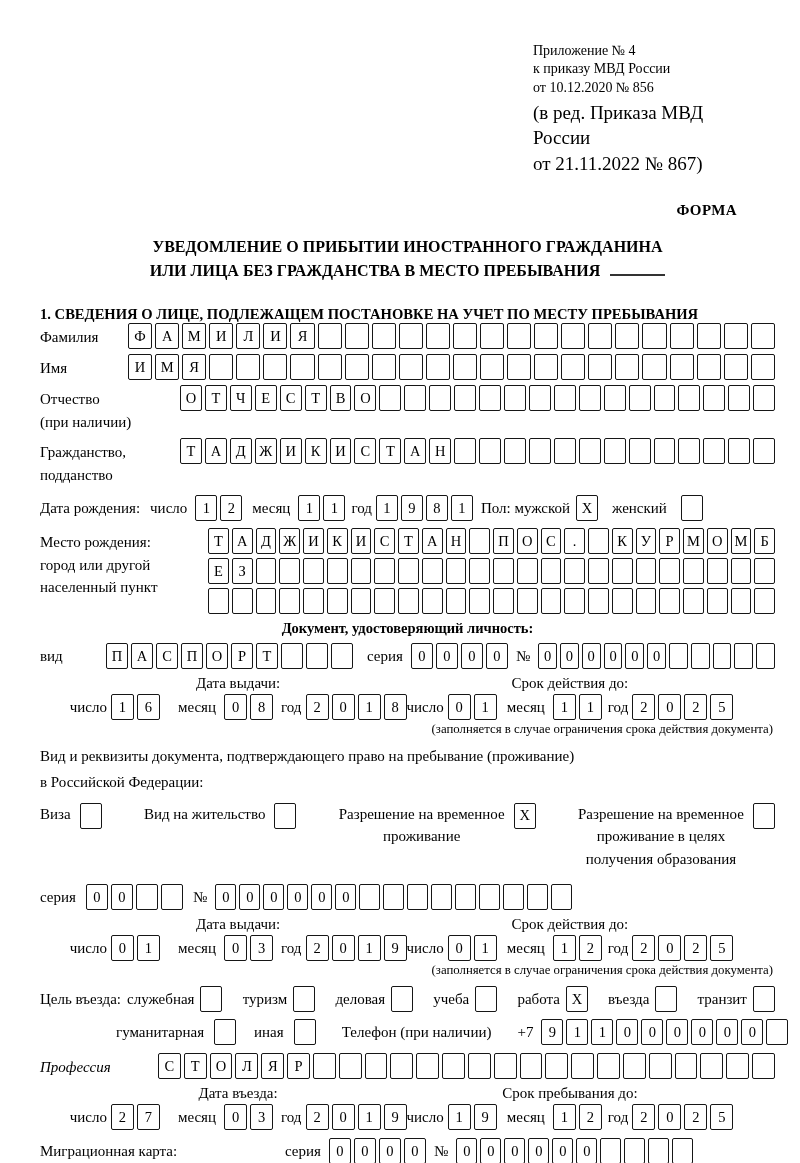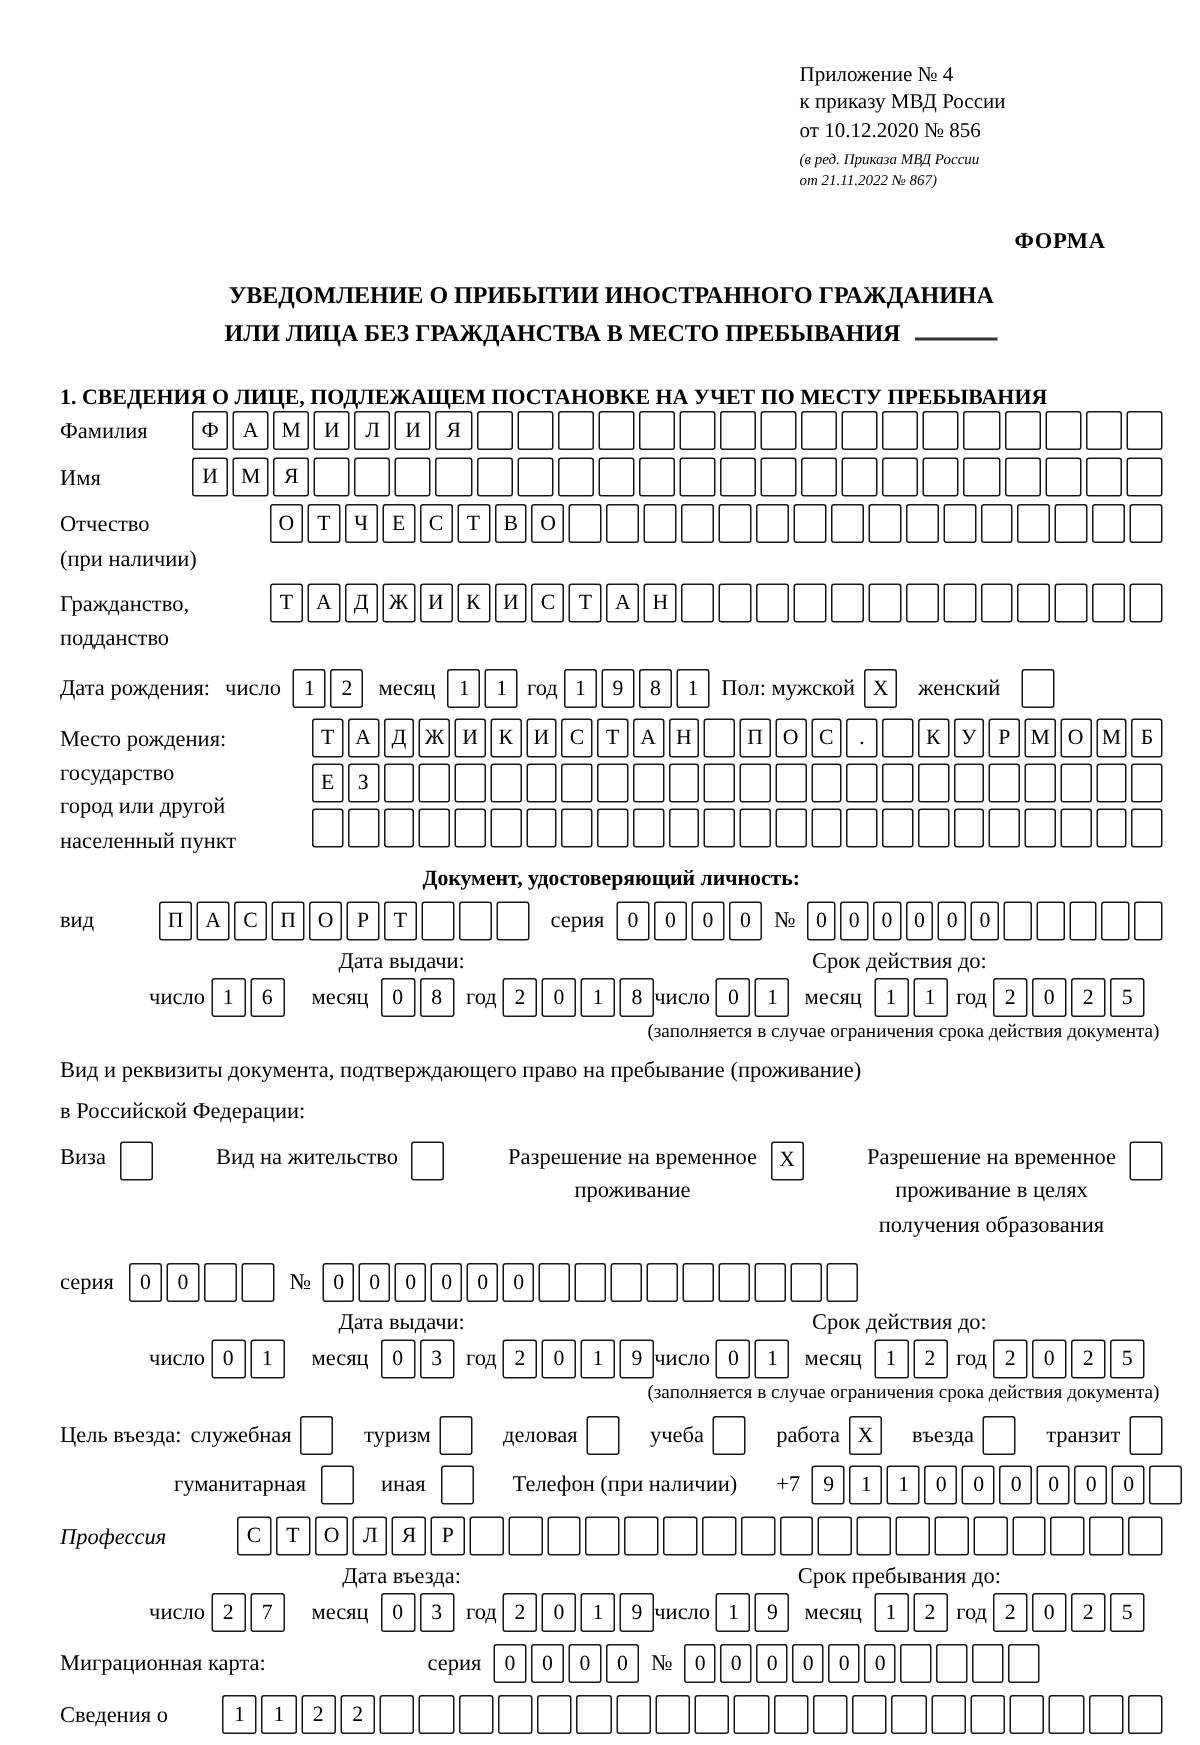--- a/index.html
+++ b/index.html
@@ -13,7 +13,7 @@
   .hdr { display:flex; justify-content:flex-end; }
   .hdr-block { width:192px; margin-right:50px; }
   .hdr-lines { font-size:14px; line-height:1.32; }
-  .hdr-sub { font-size:10px; line-height:1.32; margin-top:3px;font-style:italic; }
+  .hdr-sub { font-size:19px; line-height:1.32; margin-top:3px; }
   .forma { text-align:right; font-weight:bold; font-size:15px; margin:26px 38px 0 0; letter-spacing:.4px; }
   
   .title { text-align:center; font-weight:bold; font-size:16px; line-height:1.55; margin-top:16px; }

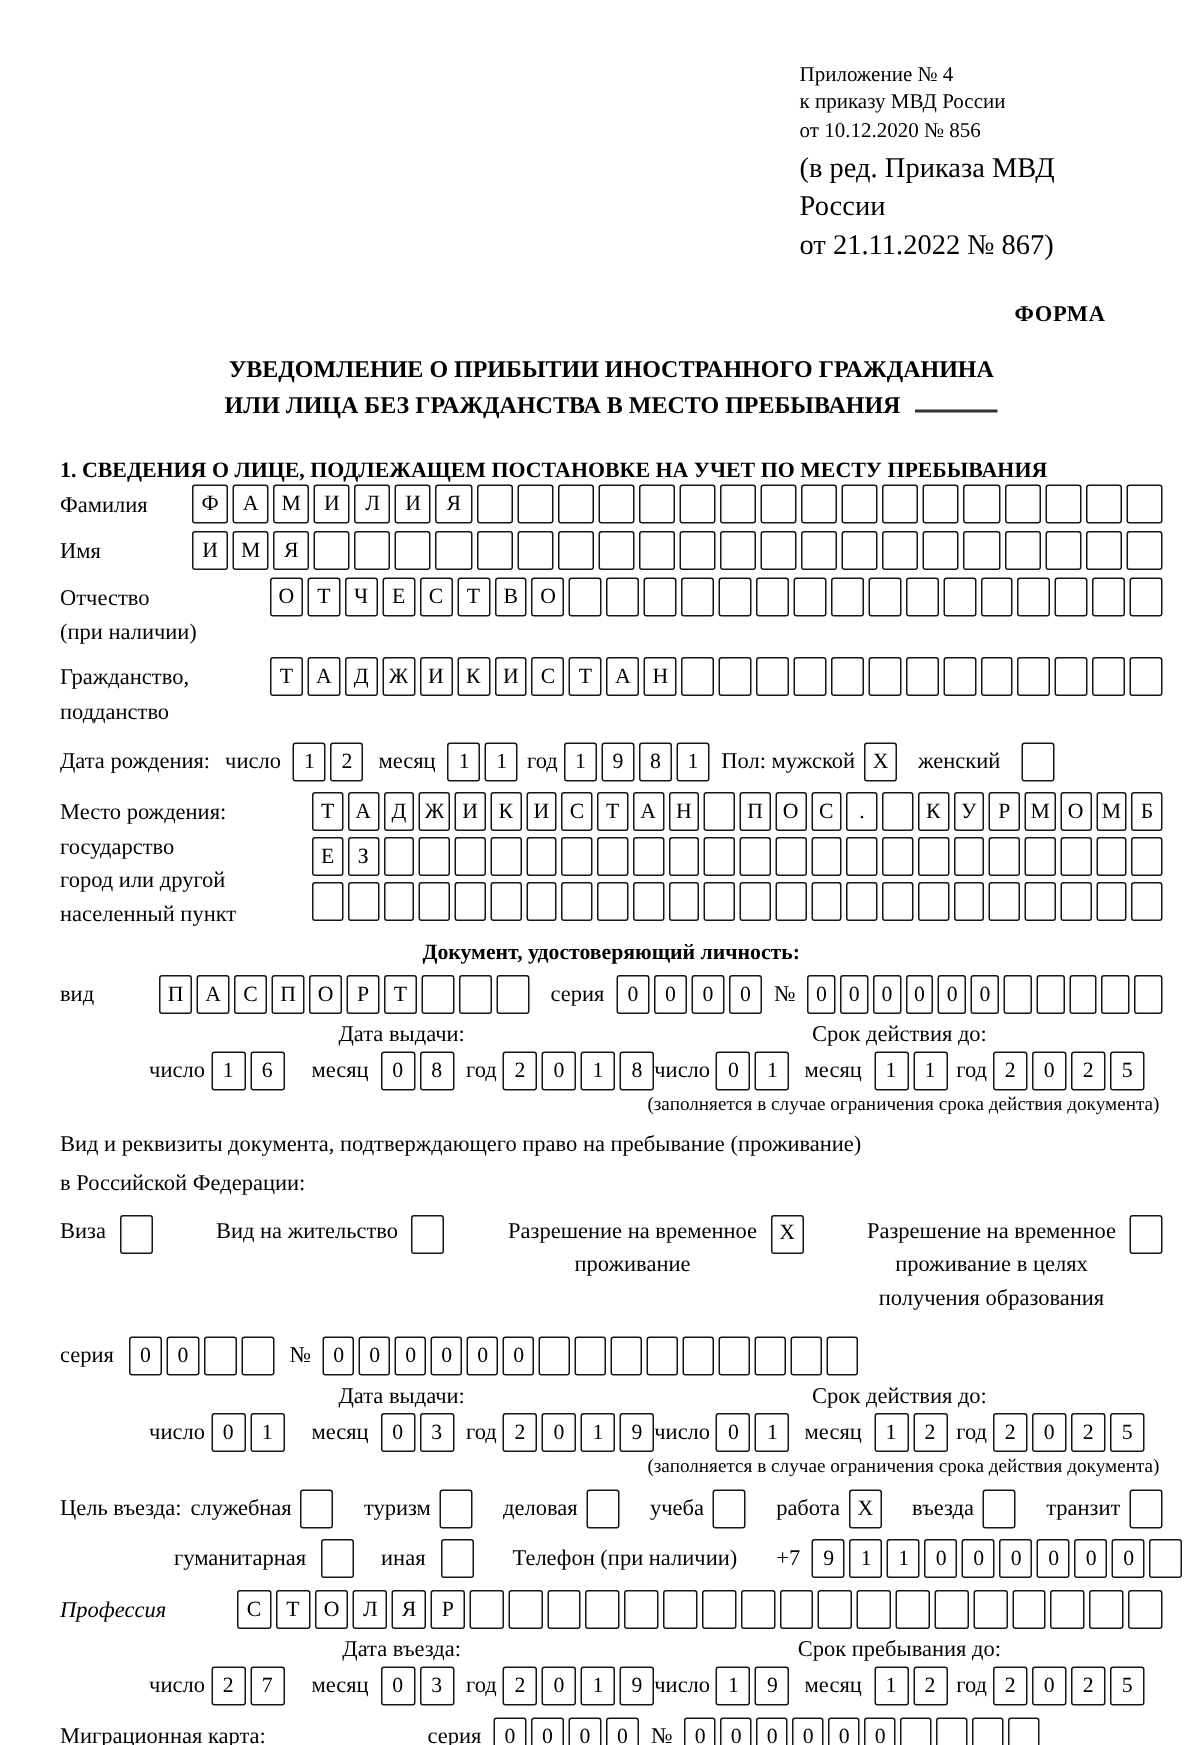--- a/index.html
+++ b/index.html
@@ -239,7 +239,6 @@
   <div class="frow" style="margin-top:7px;">
     <div class="flabel w165">
         <div>Место рождения:</div>
-        <div>государство</div>
         <div>город или другой</div>
         <div>населенный пункт</div>
       </div>

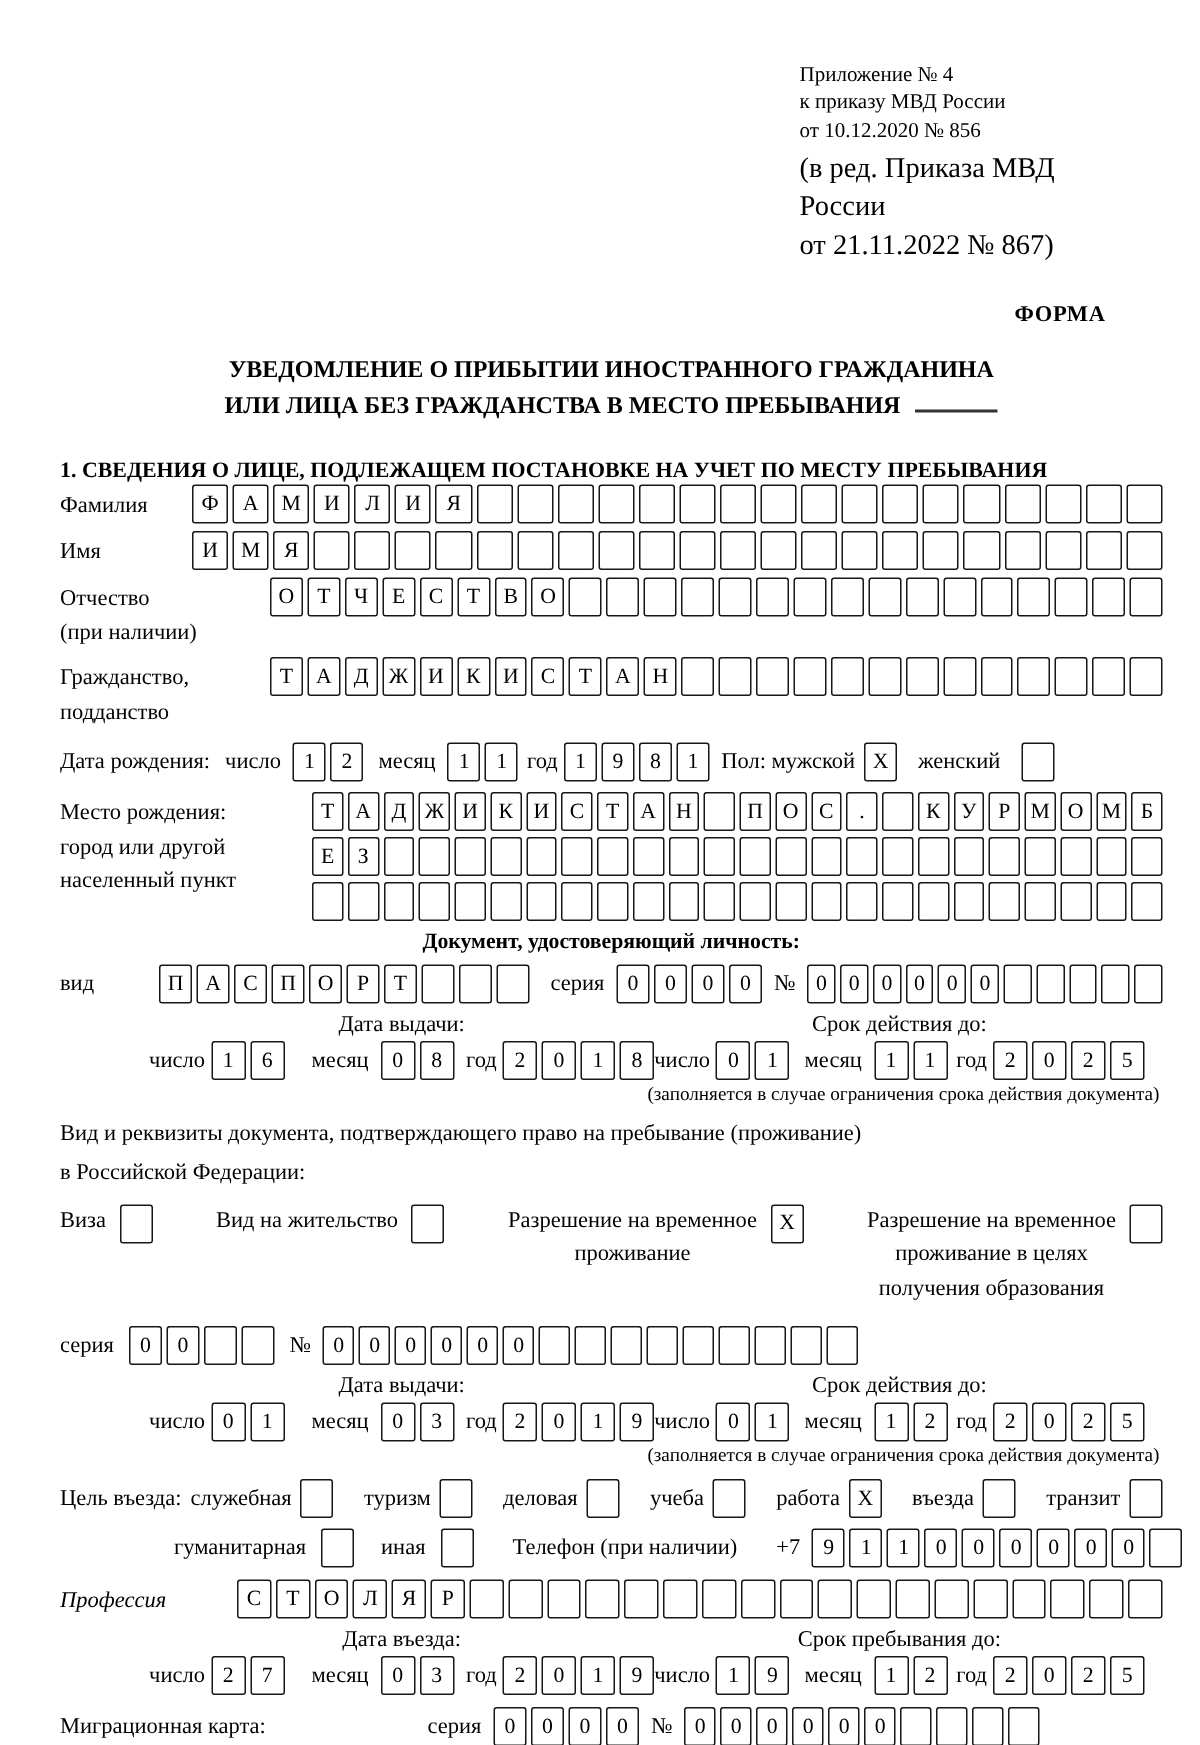--- a/index.html
+++ b/index.html
@@ -39,7 +39,7 @@
   .ml14{margin-left:14px;} .ml18{margin-left:18px;} .ml26{margin-left:26px;}
   .center-bold { text-align:center; font-weight:bold; font-size:14.5px; margin:6px 0 6px 0; }
   
-  .dr { display:flex; justify-content:flex-end; margin-top:2px; padding-right:12px; }
+  .dr { display:flex; justify-content:center; margin-top:2px; padding-right:12px; }
   .dhead { text-align:center; font-size:15px; margin-bottom:2px; }
   .dline { display:flex; align-items:center; font-size:15px; }
   .dline .cell { width:23px; }

